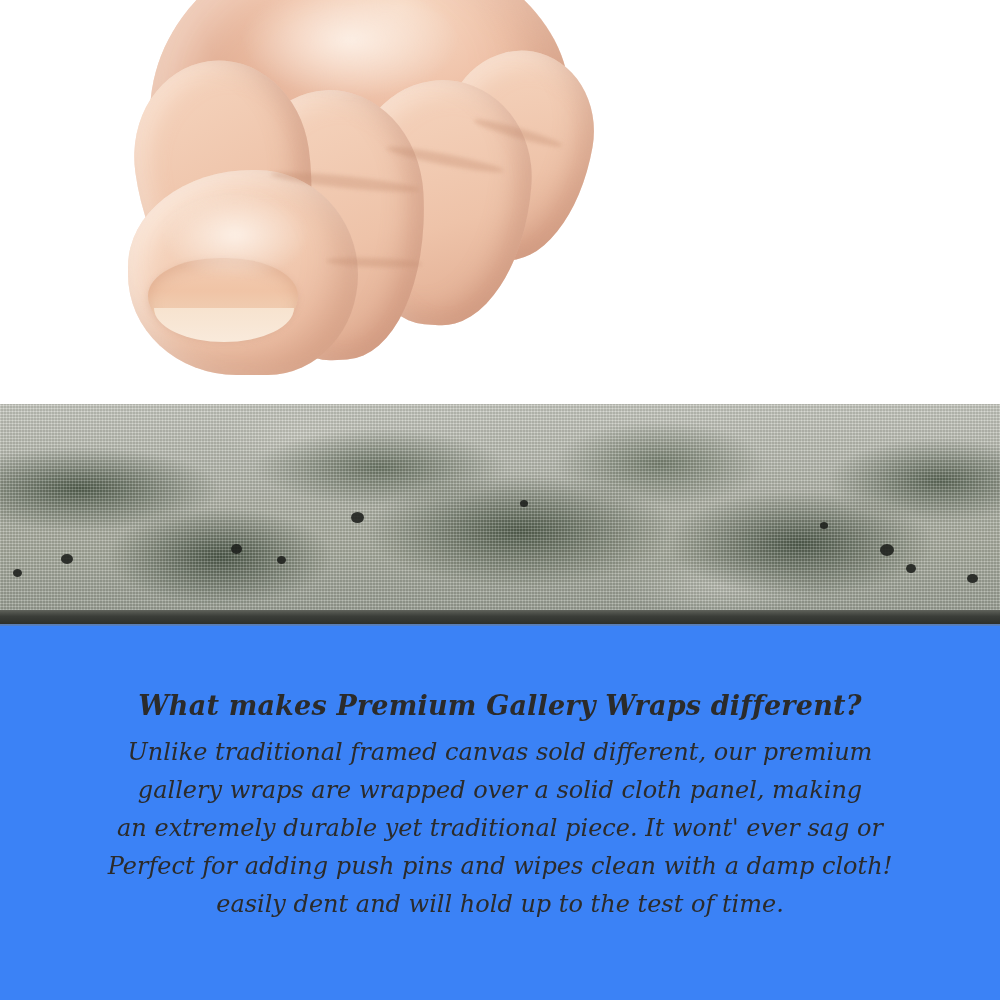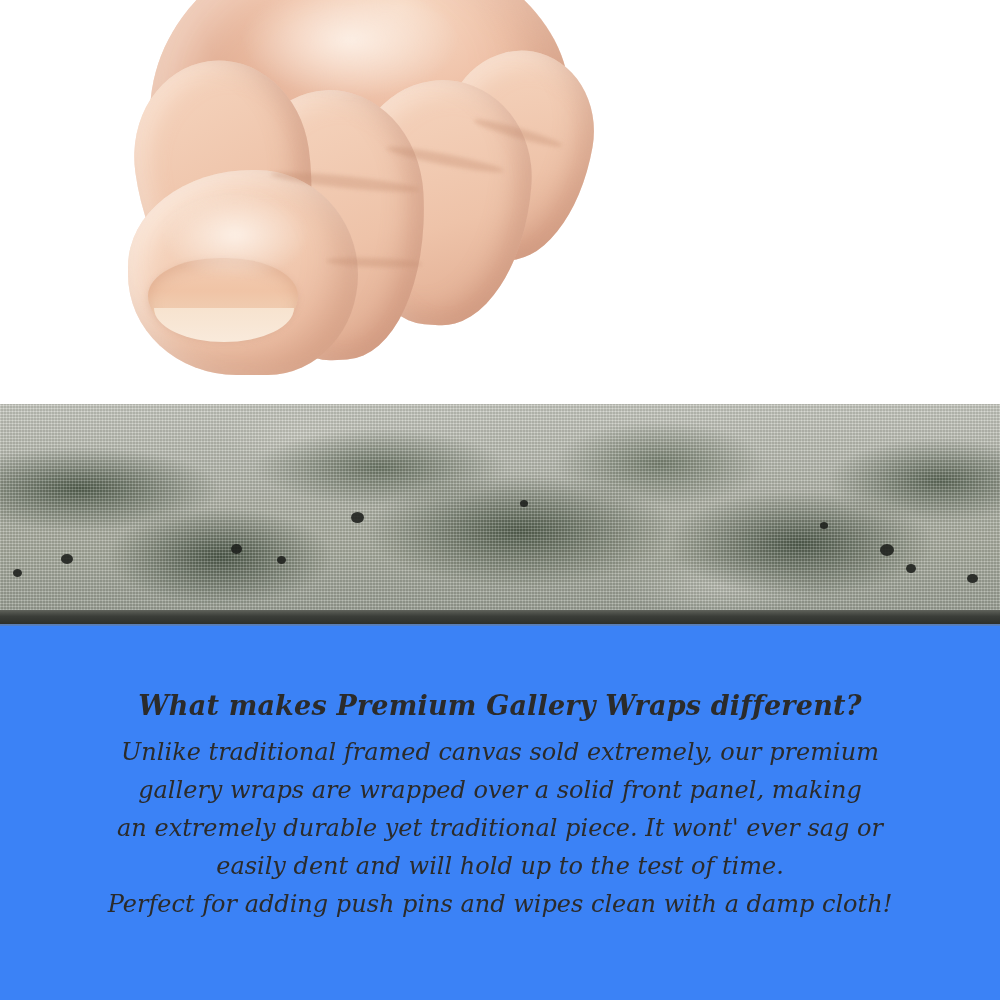--- a/index.html
+++ b/index.html
@@ -234,7 +234,7 @@
 
   <div class="caption">
     <div class="caption-heading">What makes Premium Gallery Wraps different?</div>
-    <div class="caption-line">Unlike traditional framed canvas sold extremely, our premium</div>
+    <div class="caption-line">Unlike traditional framed canvas sold different, our premium</div>
     <div class="caption-line">gallery wraps are wrapped over a solid front panel, making</div>
     <div class="caption-line">an extremely durable yet traditional piece. It wont' ever sag or</div>
     <div class="caption-line">easily dent and will hold up to the test of time.</div>

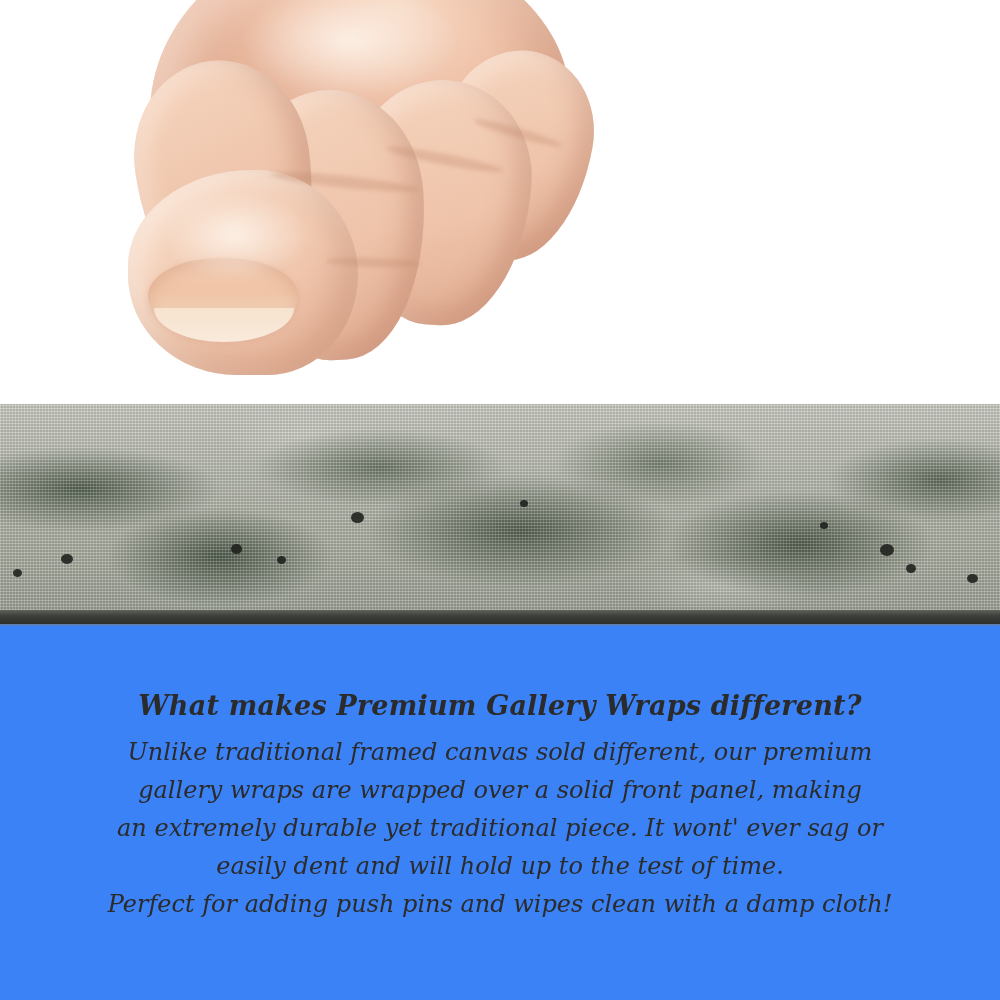--- a/index.html
+++ b/index.html
@@ -235,7 +235,7 @@
   <div class="caption">
     <div class="caption-heading">What makes Premium Gallery Wraps different?</div>
     <div class="caption-line">Unlike traditional framed canvas sold different, our premium</div>
-    <div class="caption-line">gallery wraps are wrapped over a solid front panel, making</div>
+    <div class="caption-line">gallery wraps are wrapped over a solid cloth panel, making</div>
     <div class="caption-line">an extremely durable yet traditional piece. It wont' ever sag or</div>
     <div class="caption-line">easily dent and will hold up to the test of time.</div>
     <div class="caption-line">Perfect for adding push pins and wipes clean with a damp cloth!</div>

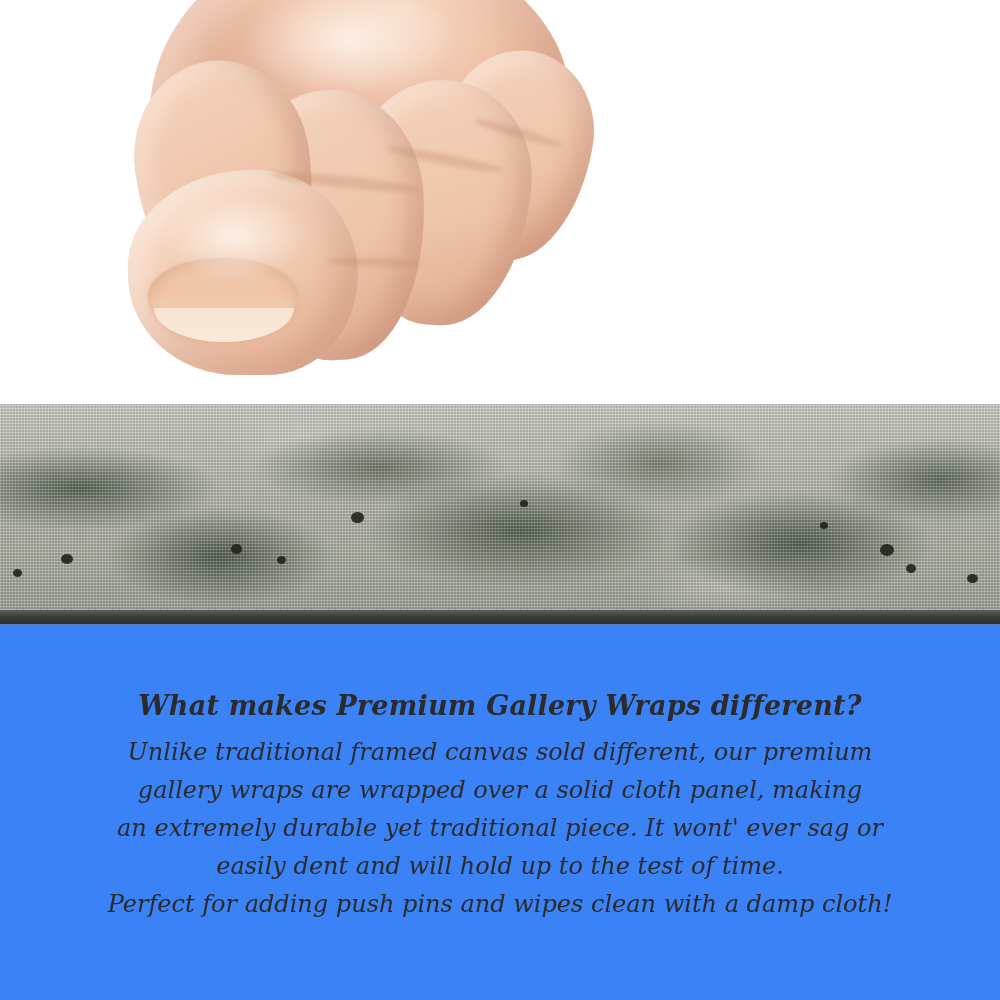--- a/index.html
+++ b/index.html
@@ -237,8 +237,8 @@
     <div class="caption-line">Unlike traditional framed canvas sold different, our premium</div>
     <div class="caption-line">gallery wraps are wrapped over a solid cloth panel, making</div>
     <div class="caption-line">an extremely durable yet traditional piece. It wont' ever sag or</div>
+    <div class="caption-line">Perfect for adding push pins and wipes clean with a damp cloth!</div>
     <div class="caption-line">easily dent and will hold up to the test of time.</div>
-    <div class="caption-line">Perfect for adding push pins and wipes clean with a damp cloth!</div>
   </div>
 
 </div>

